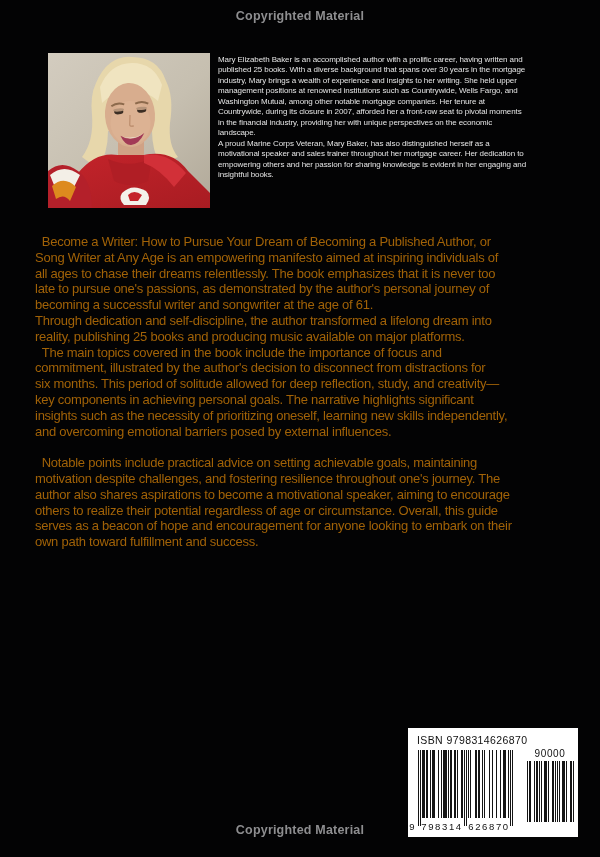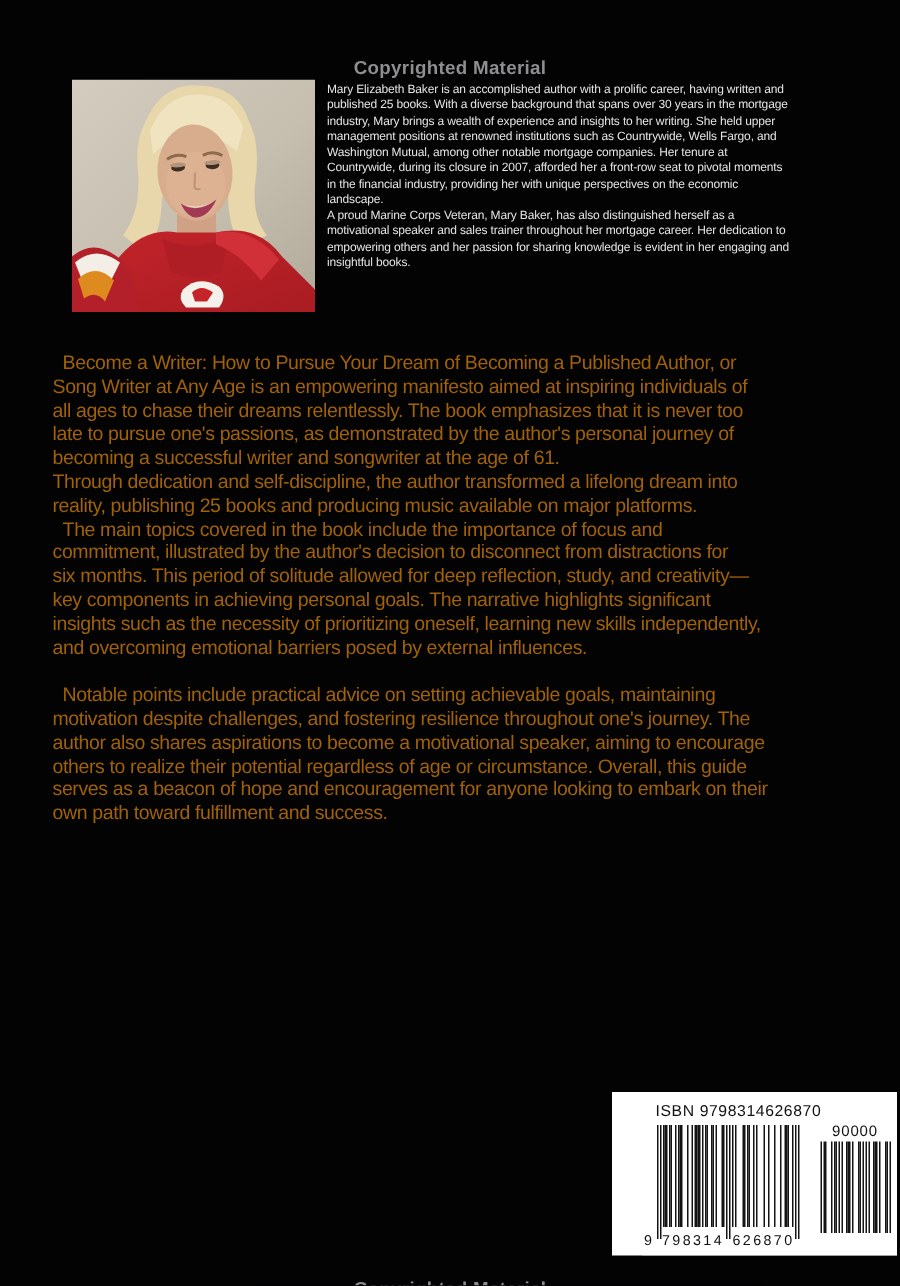--- a/index.html
+++ b/index.html
@@ -24,7 +24,6 @@
     font-size: 12.5px;
     font-weight: 700;
     letter-spacing: 0.2px;
-    margin-top: 29px;
   }
   .copyright.top { top: 9px; }
   .copyright.bottom { top: 823px; }

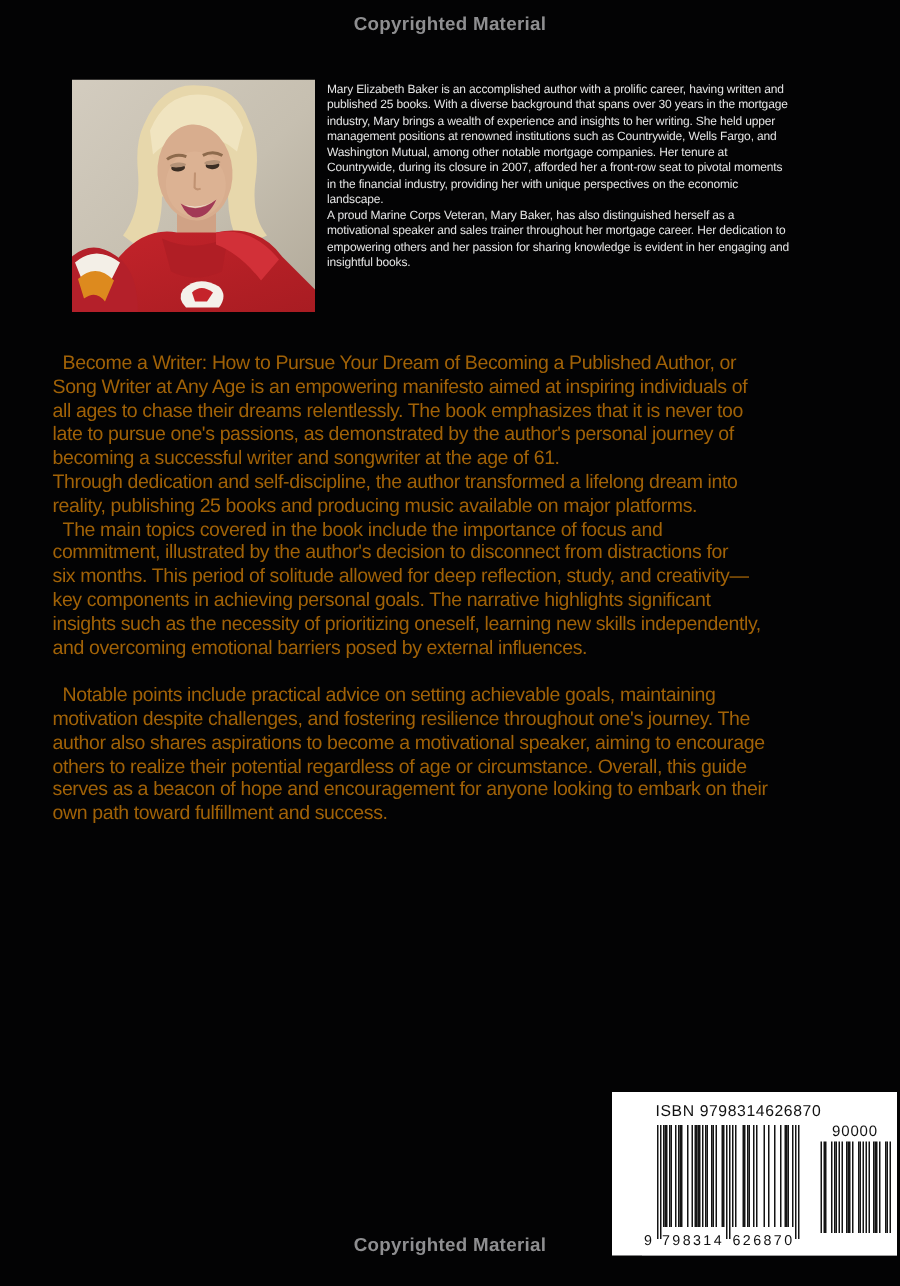--- a/index.html
+++ b/index.html
@@ -68,7 +68,6 @@
     width: 170px;
     height: 109px;
     background: #ffffff;
-    padding-left: 20px;
   }
   .barcode-box svg { display: block; }
   .bc-text {

